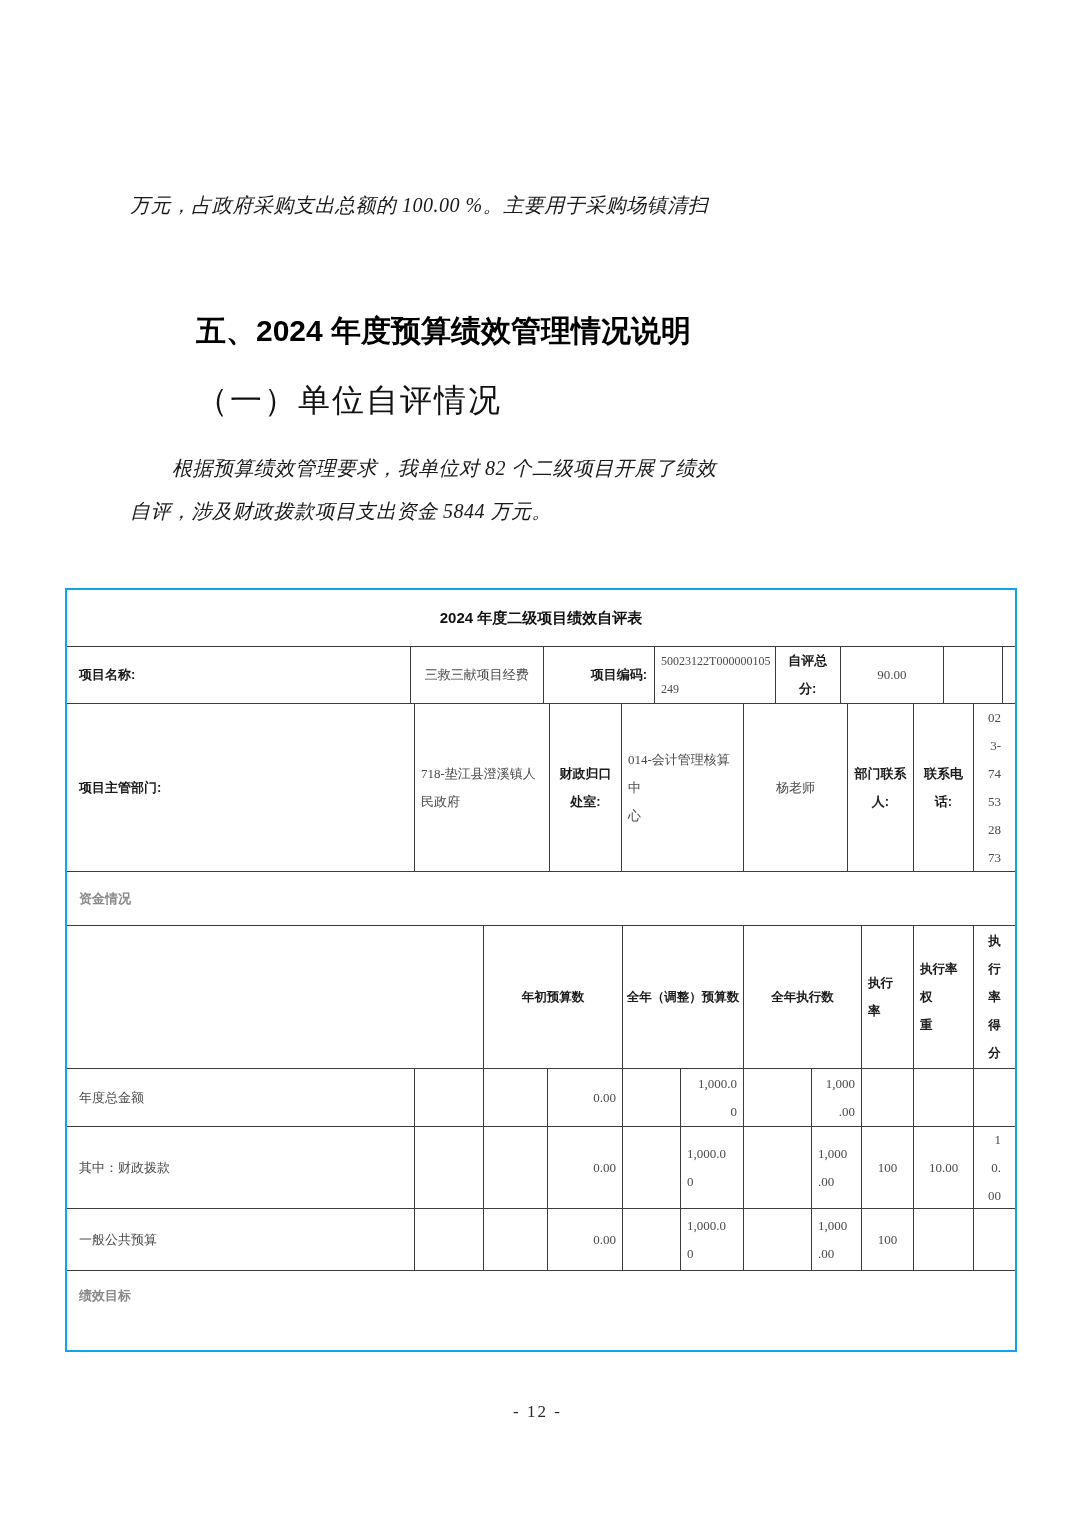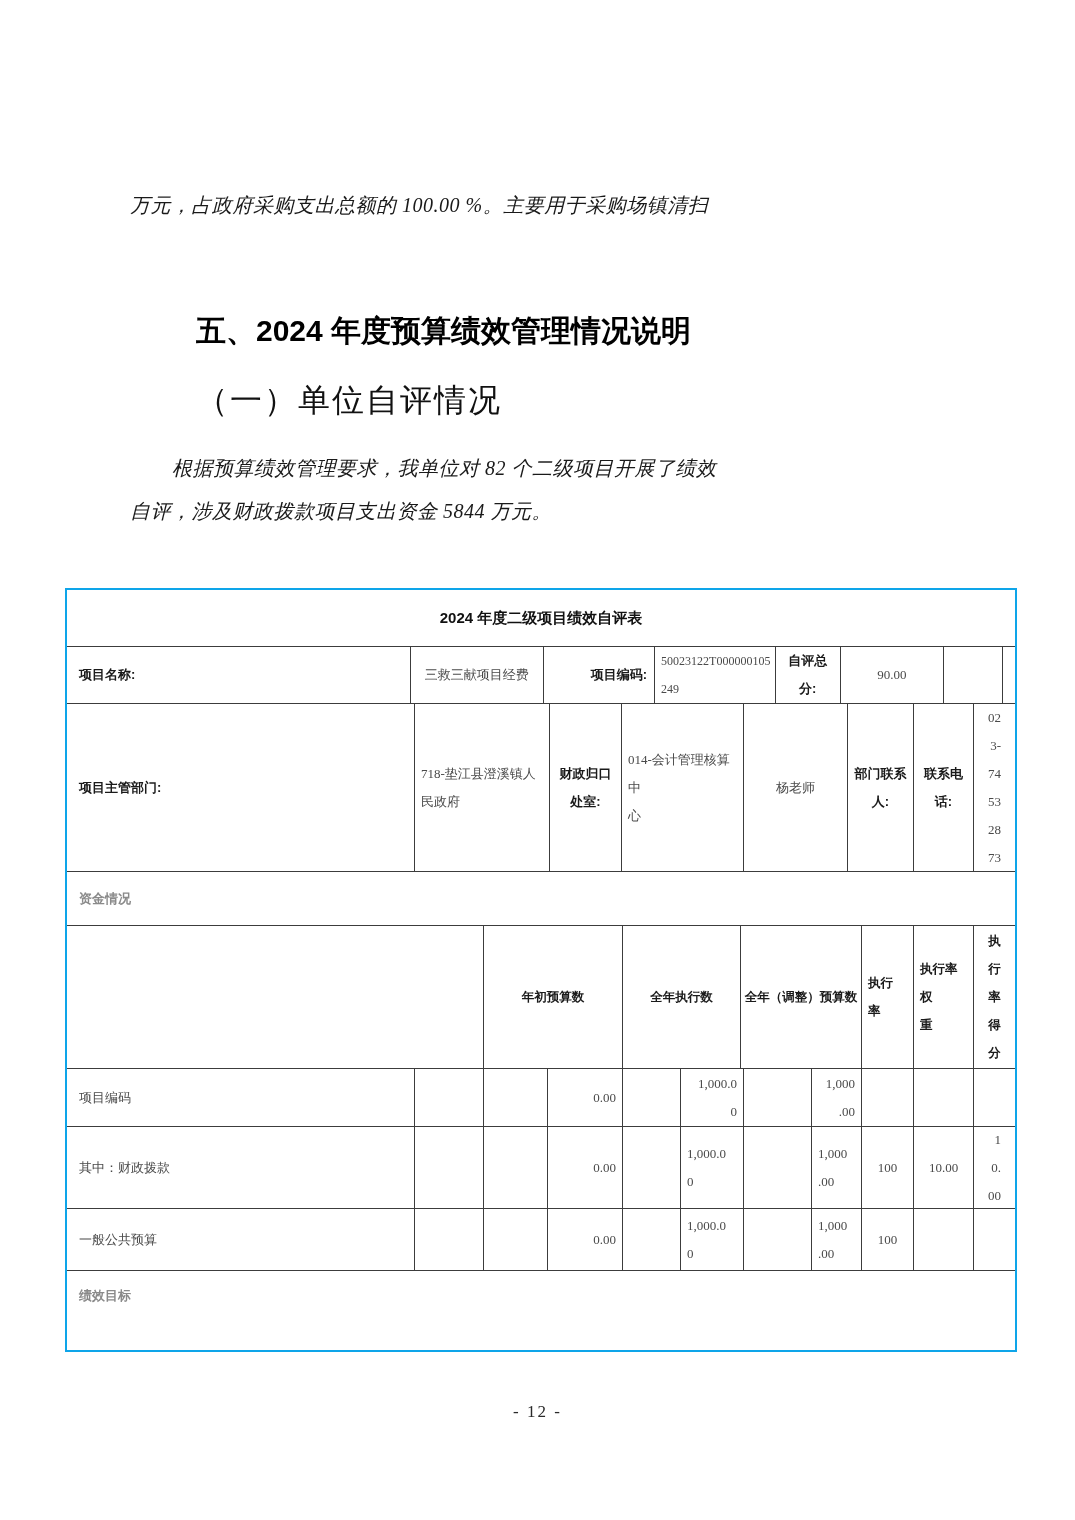--- a/index.html
+++ b/index.html
@@ -149,8 +149,8 @@
     <div class="trow fundhead-row">
       <div class="tcell" style="width:417px;"></div>
       <div class="tcell lbl al-c" style="width:139px;">年初预算数</div>
+      <div class="tcell lbl al-c" style="padding:0; width:121px;">全年（调整）预算数</div>
       <div class="tcell lbl al-c" style="width:118px;">全年执行数</div>
-      <div class="tcell lbl al-c" style="padding:0; width:121px;">全年（调整）预算数</div>
       <div class="tcell lbl al-l pre" style="width:52px;">执行
 率</div>
       <div class="tcell lbl al-l pre" style="width:60px;">执行率权

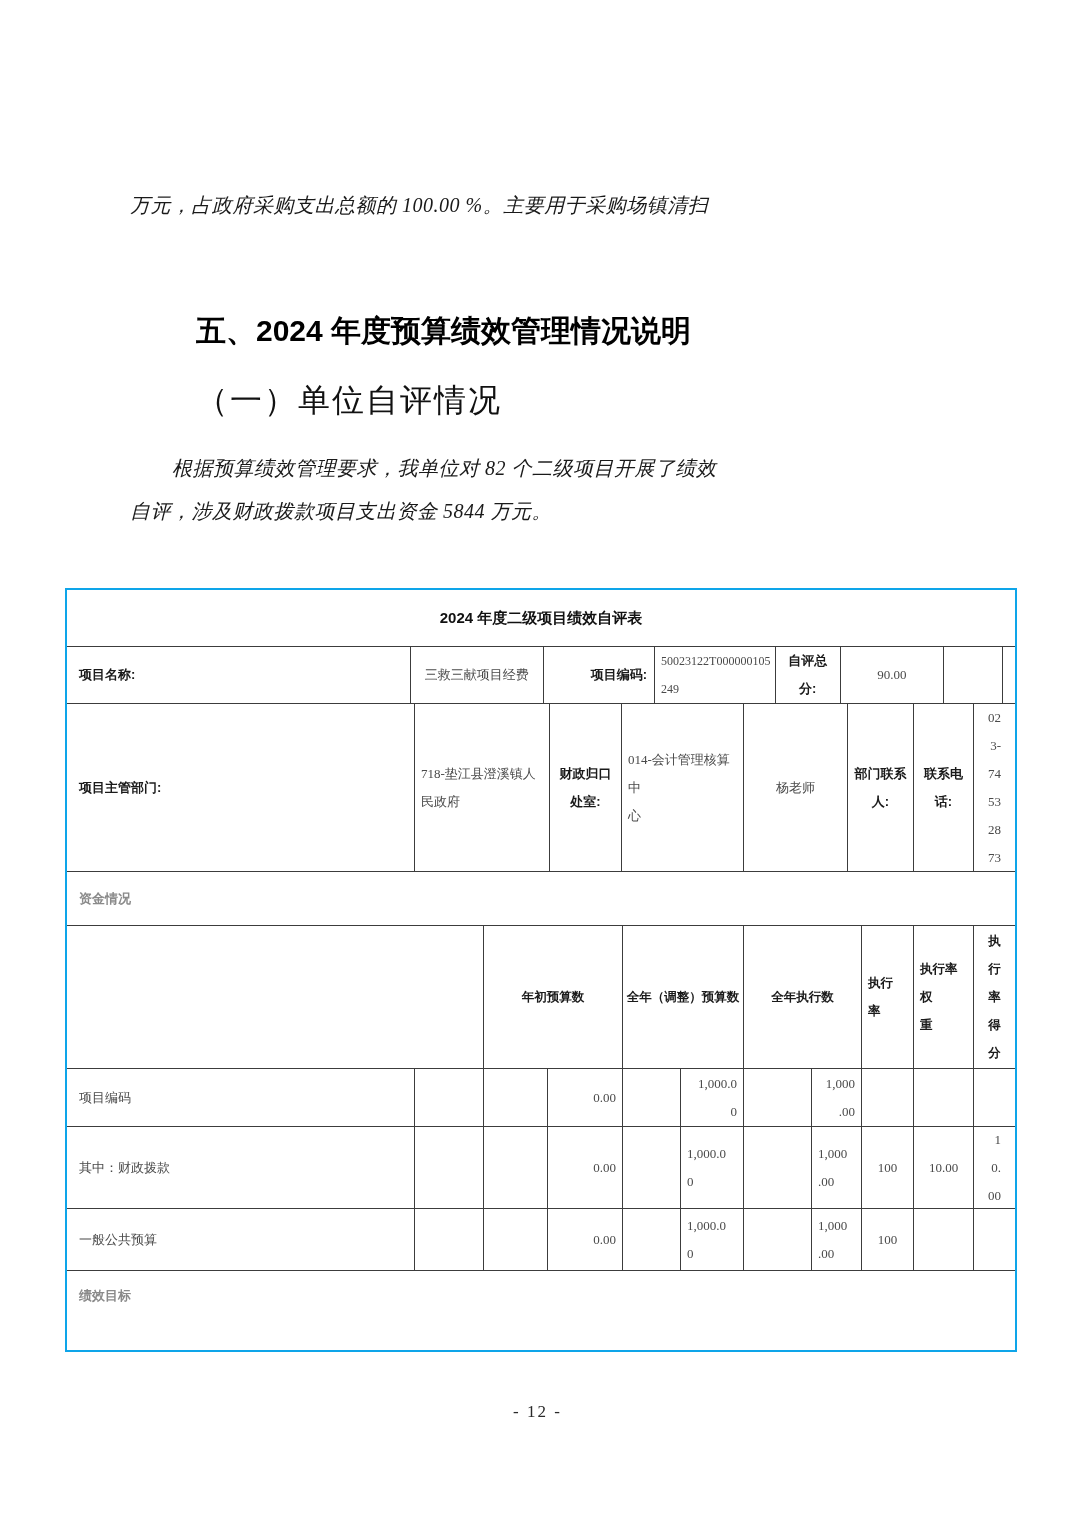--- a/index.html
+++ b/index.html
@@ -163,7 +163,7 @@
     </div>
 
     <div class="trow d1-row">
-      <div class="tcell al-l pad12" style="width:348px;">项目编码</div>
+      <div class="tcell al-l pad12" style="width:348px;">年度总金额</div>
       <div class="tcell" style="width:69px;"></div>
       <div class="tcell" style="width:64px;"></div>
       <div class="tcell al-r" style="width:75px;">0.00</div>

